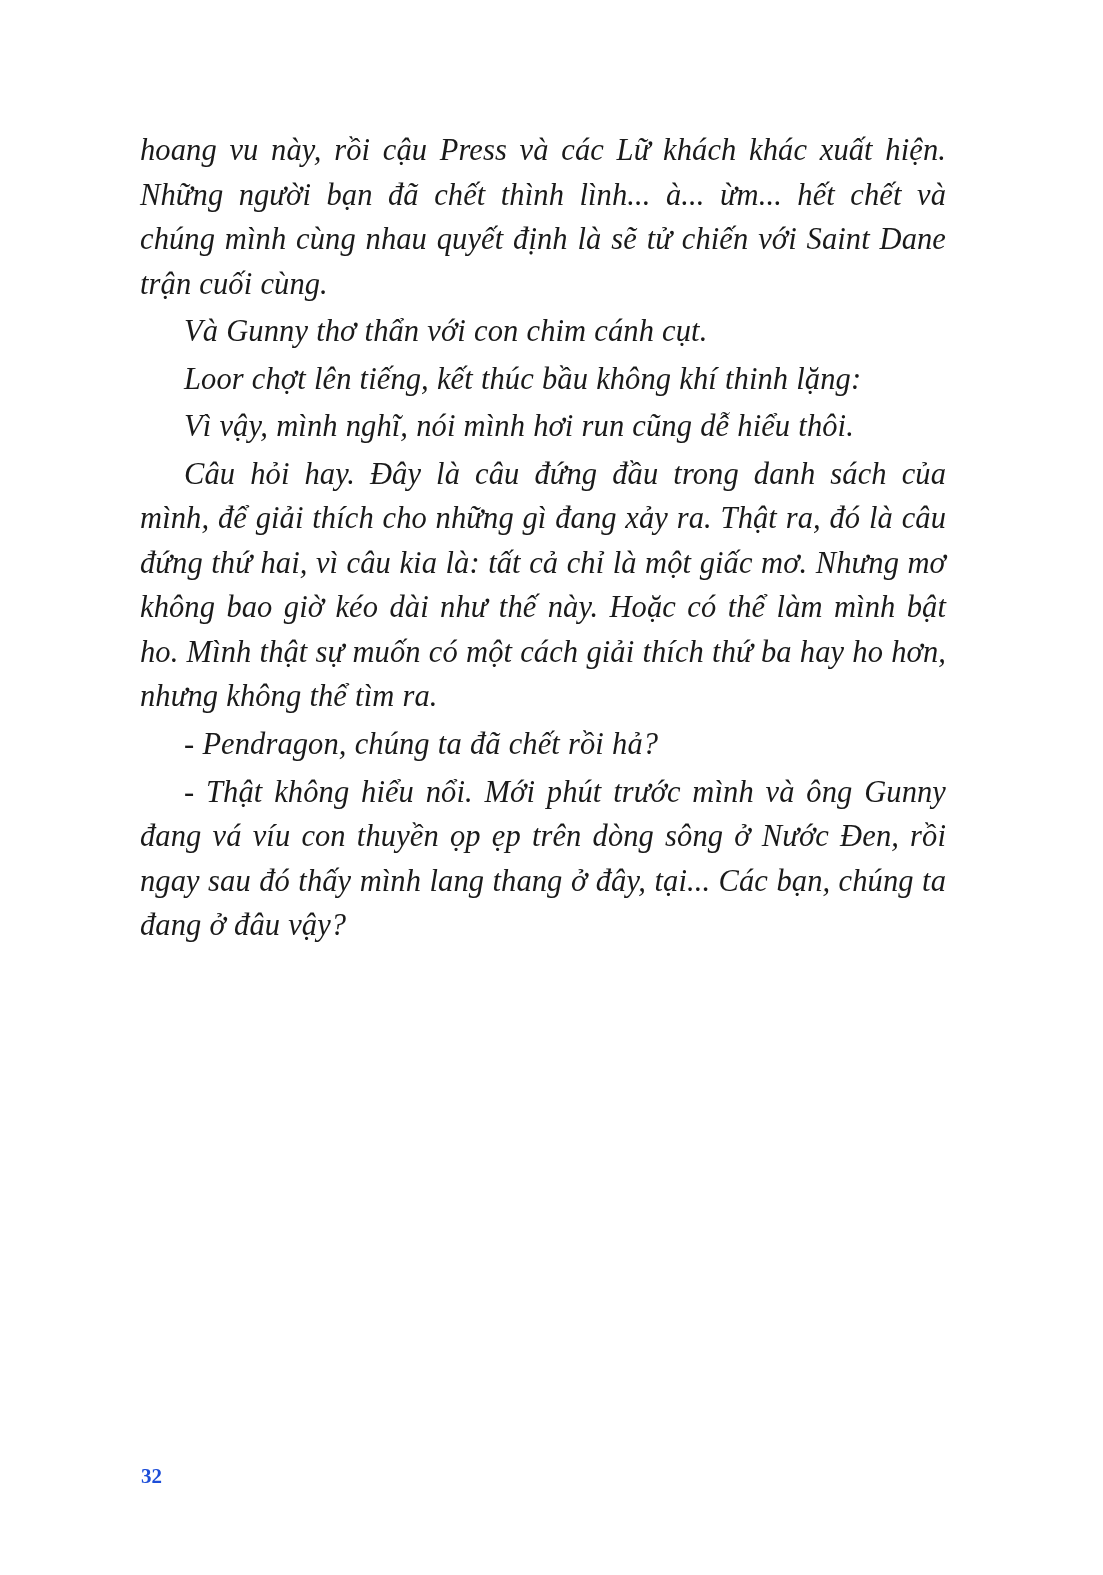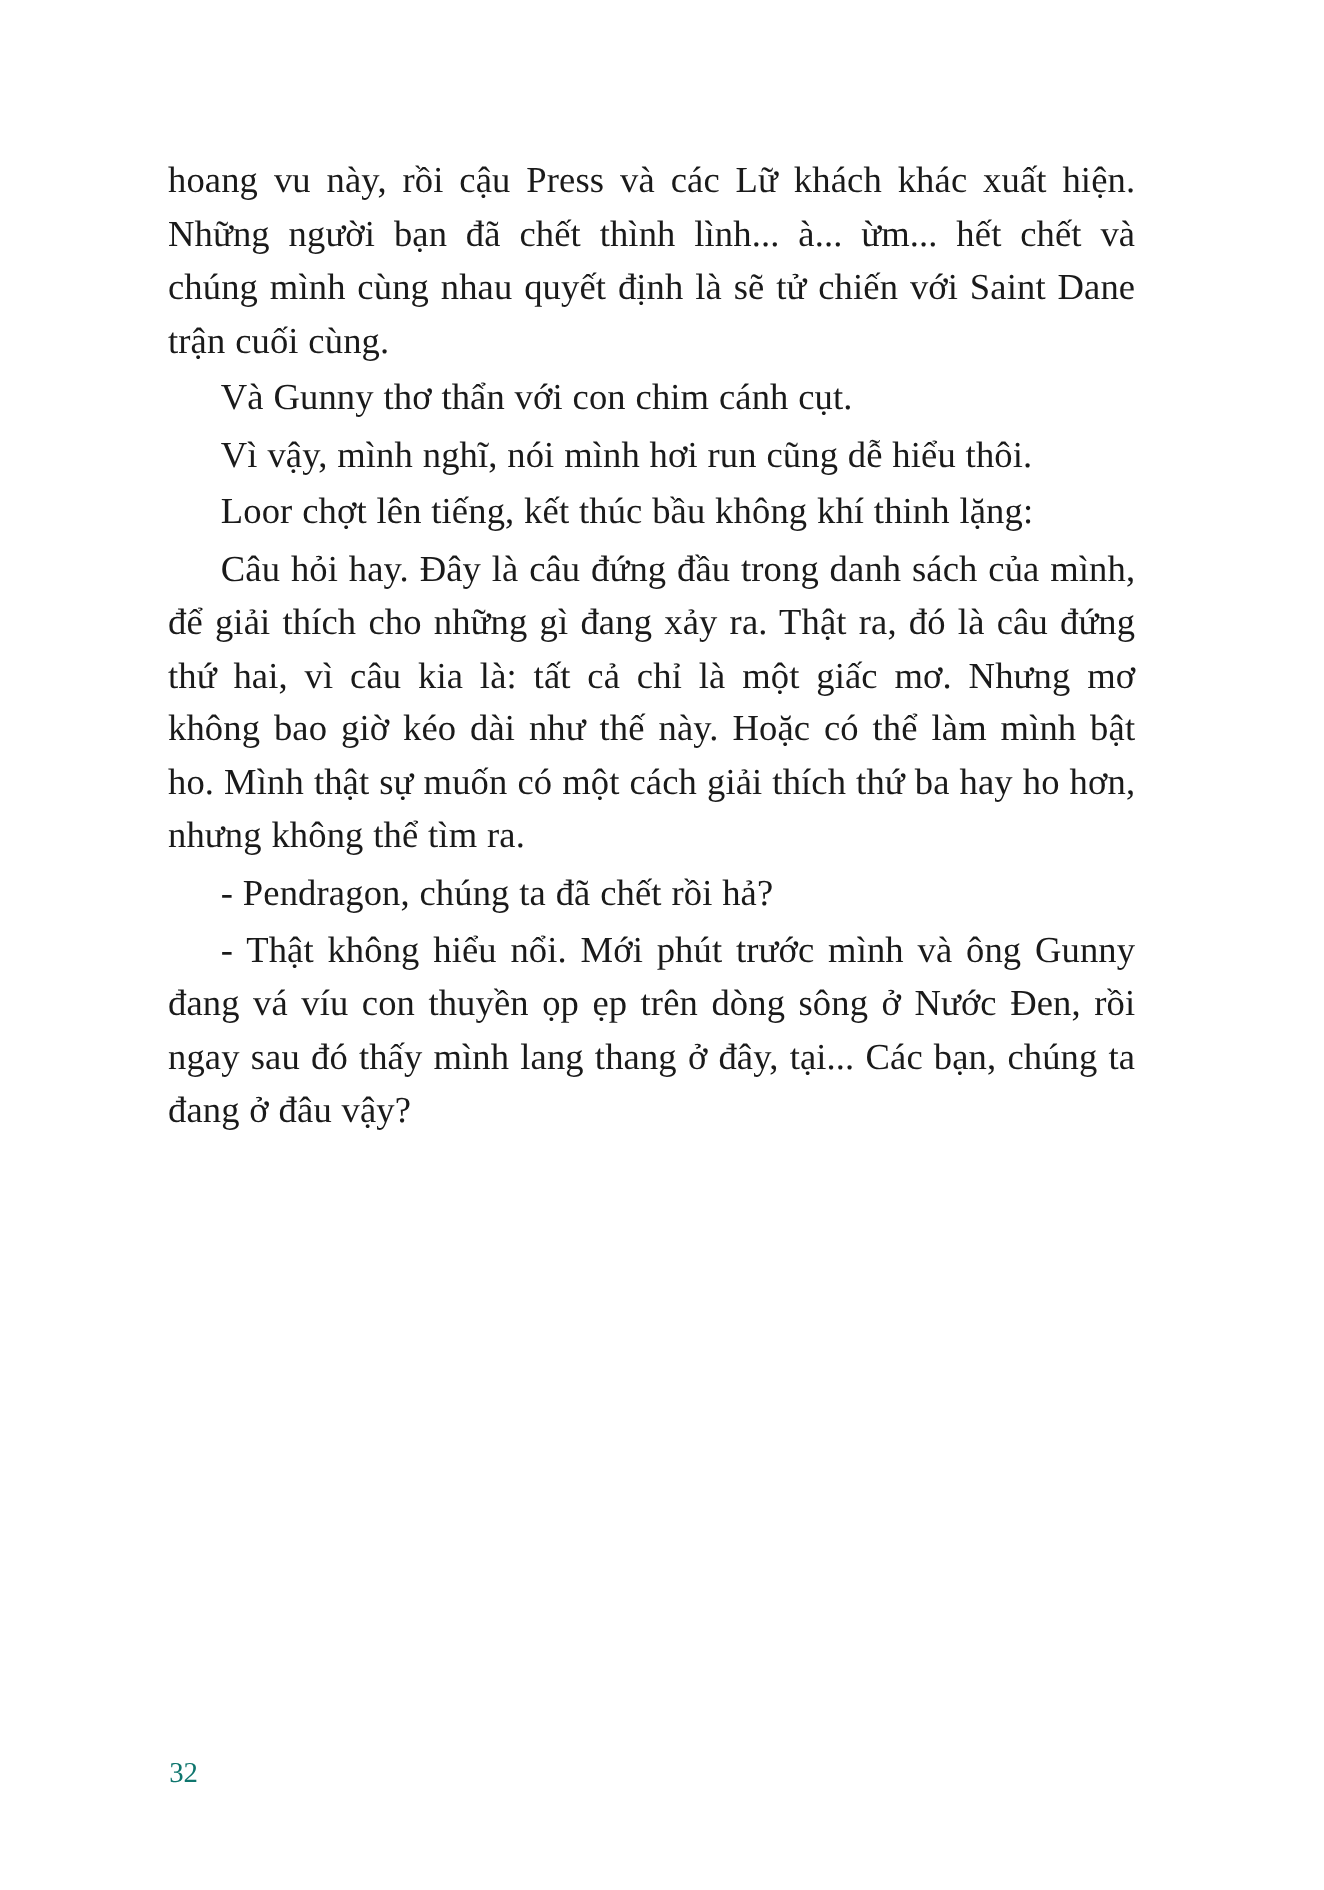--- a/index.html
+++ b/index.html
@@ -36,6 +36,7 @@
     text-justify: inter-word;
     letter-spacing: 0.1px;
     word-spacing: 0.4px;
+    font-style: italic;
   }
   .para.indent {
     text-indent: 44px;

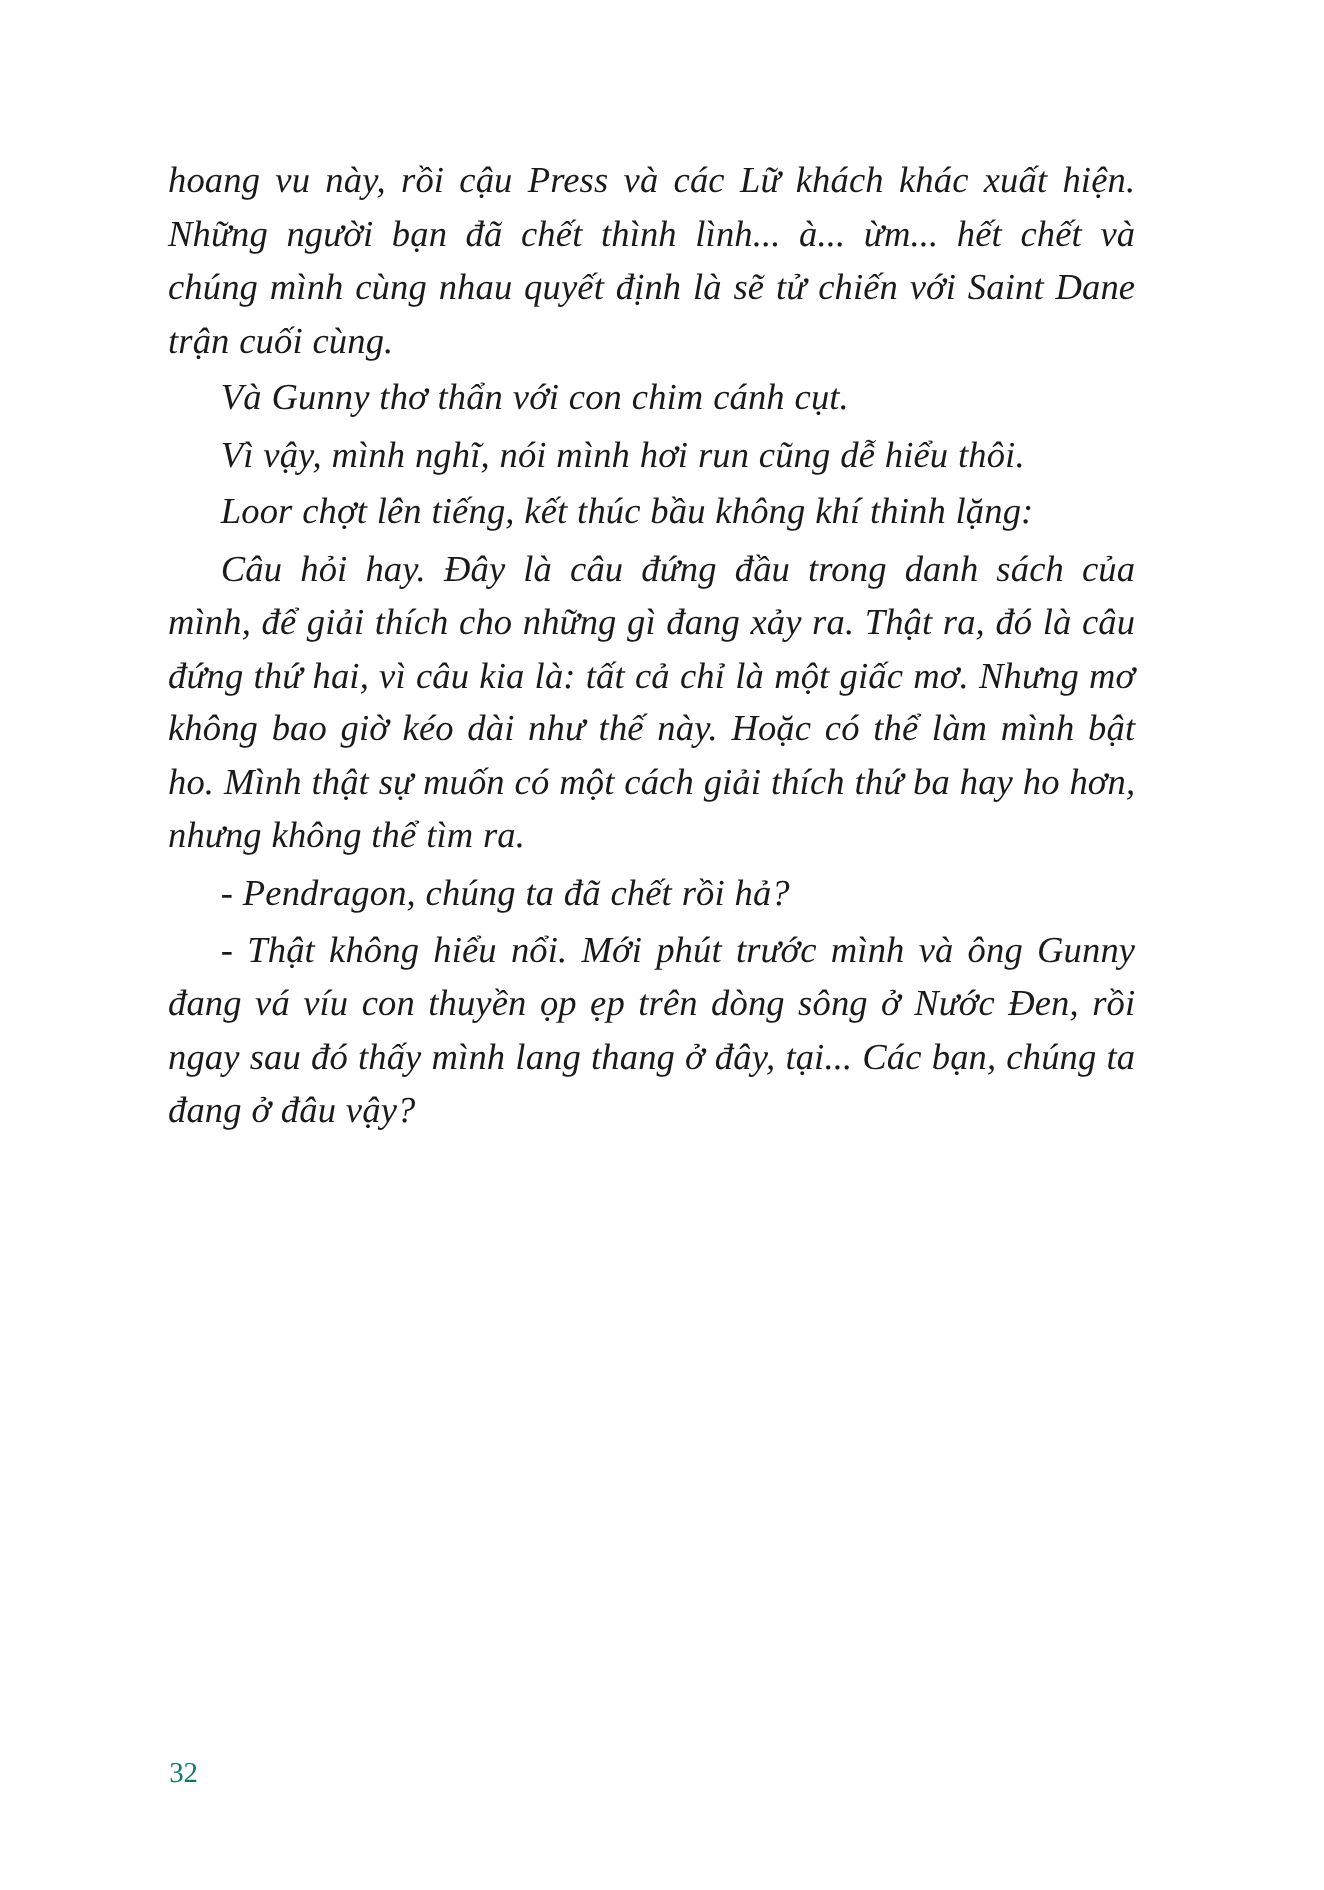--- a/index.html
+++ b/index.html
@@ -59,8 +59,8 @@
   <div class="text-column">
     <p class="para">hoang vu này, rồi cậu Press và các Lữ khách khác xuất hiện. Những người bạn đã chết thình lình... à... ừm... hết chết và chúng mình cùng nhau quyết định là sẽ tử chiến với Saint Dane trận cuối cùng.</p>
     <p class="para indent">Và Gunny thơ thẩn với con chim cánh cụt.</p>
+    <p class="para indent">Loor chợt lên tiếng, kết thúc bầu không khí thinh lặng:</p>
     <p class="para indent">Vì vậy, mình nghĩ, nói mình hơi run cũng dễ hiểu thôi.</p>
-    <p class="para indent">Loor chợt lên tiếng, kết thúc bầu không khí thinh lặng:</p>
     <p class="para indent">Câu hỏi hay. Đây là câu đứng đầu trong danh sách của mình, để giải thích cho những gì đang xảy ra. Thật ra, đó là câu đứng thứ hai, vì câu kia là: tất cả chỉ là một giấc mơ. Nhưng mơ không bao giờ kéo dài như thế này. Hoặc có thể làm mình bật ho. Mình thật sự muốn có một cách giải thích thứ ba hay ho hơn, nhưng không thể tìm ra.</p>
     <p class="para indent">- Pendragon, chúng ta đã chết rồi hả?</p>
     <p class="para indent">- Thật không hiểu nổi. Mới phút trước mình và ông Gunny đang vá víu con thuyền ọp ẹp trên dòng sông ở Nước Đen, rồi ngay sau đó thấy mình lang thang ở đây, tại... Các bạn, chúng ta đang ở đâu vậy?</p>

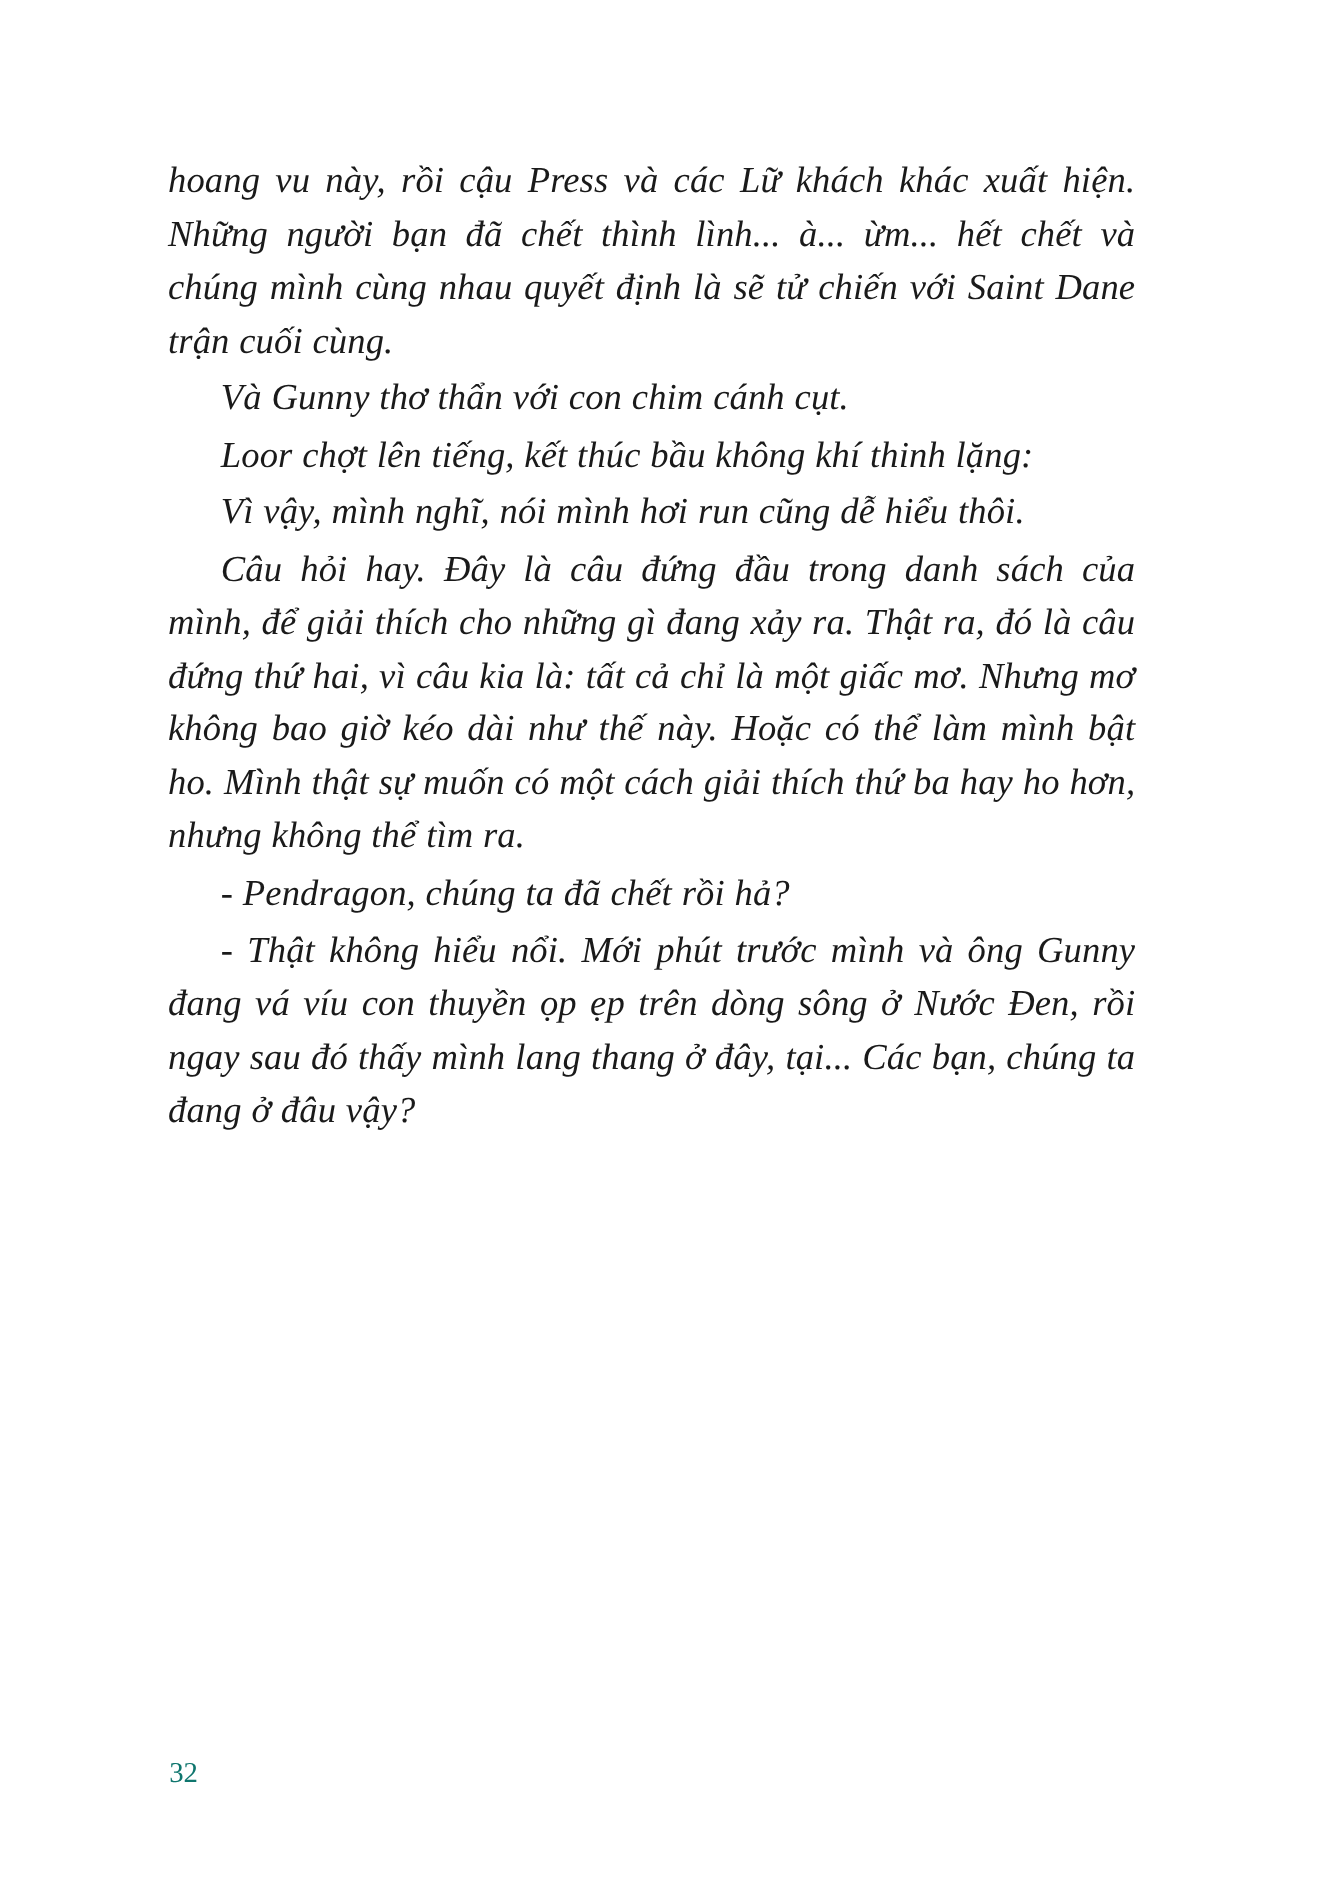--- a/index.html
+++ b/index.html
@@ -45,10 +45,11 @@
     position: absolute;
     left: 141px;
     top: 1466px;
-    font-size: 24px;
+    font-size: 21px;
     line-height: 1;
-    color: #0f766e;
+    color: #1d4ed8;
     font-family: "Liberation Serif", "DejaVu Serif", serif;
+    font-weight: bold;
   }
 </style>
 </head>

